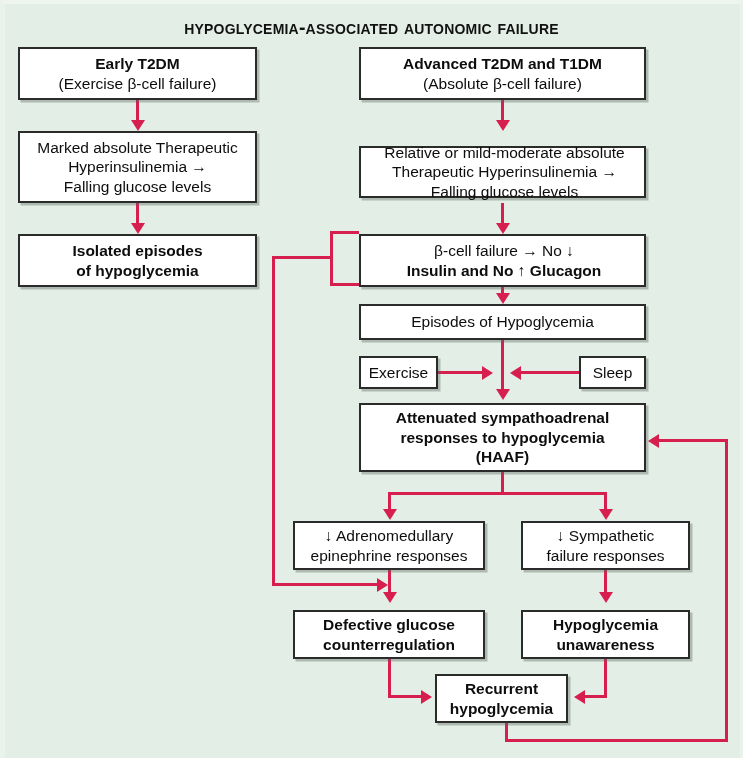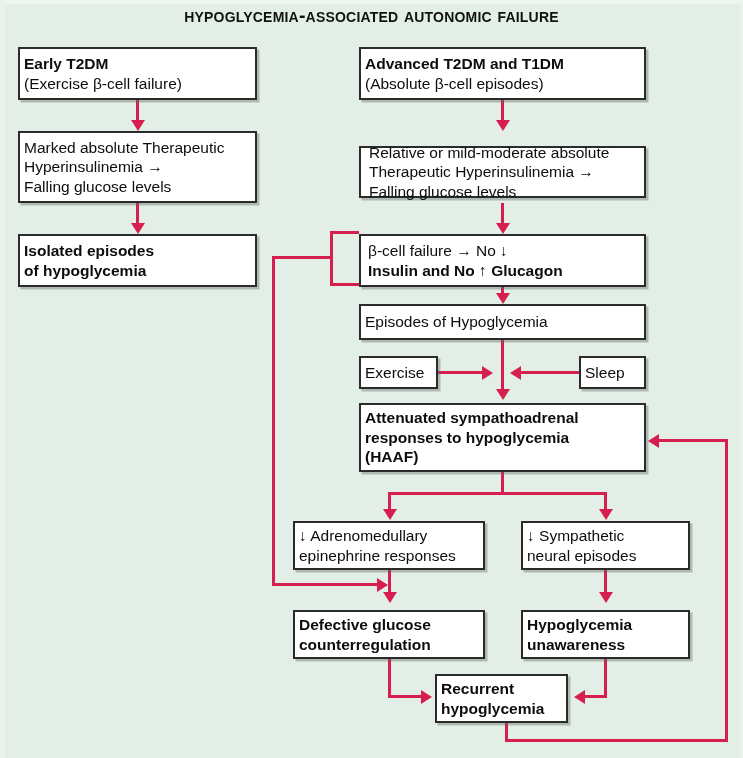--- a/index.html
+++ b/index.html
@@ -31,7 +31,7 @@
   .title {
     position: absolute;
     left: 0;
-    top: 4px;
+    top: 16px;
     width: 743px;
     text-align: center;
     font-size: 19.5px;

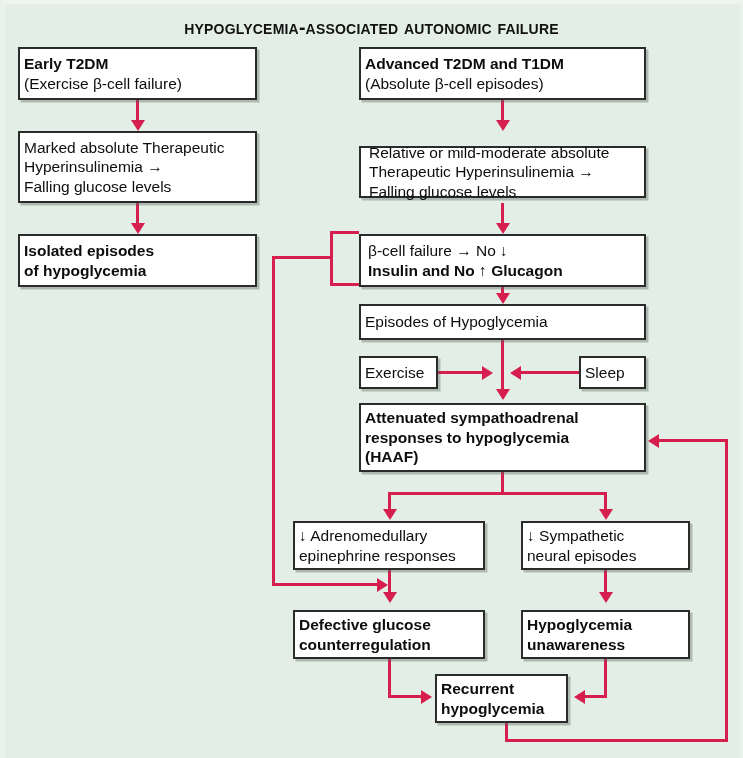--- a/index.html
+++ b/index.html
@@ -53,6 +53,7 @@
     display: flex;
     align-items: center;
     justify-content: center;
+    text-align: center;
     color: #0d0d0d;
     font-size: 15.5px;
     line-height: 1.26;

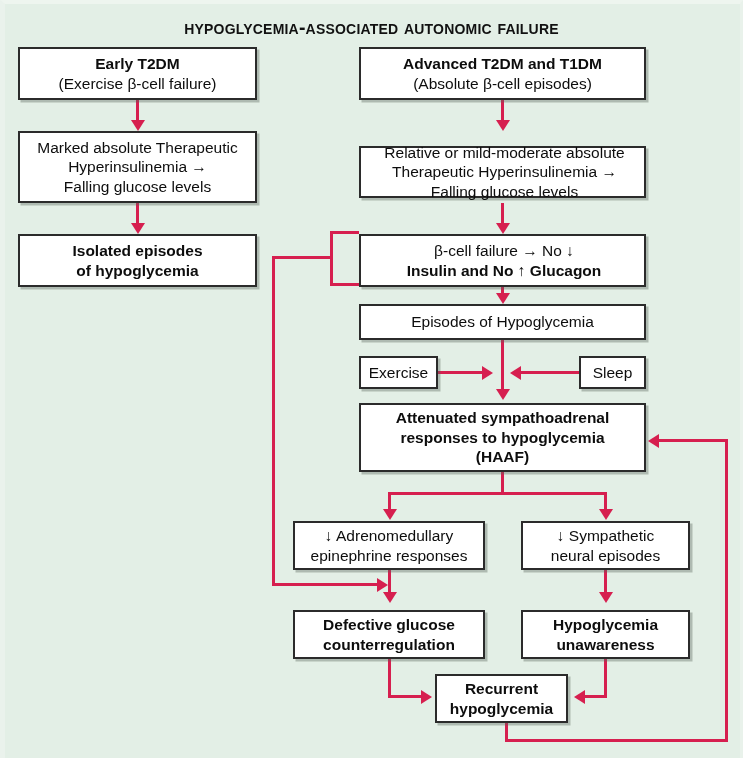--- a/index.html
+++ b/index.html
@@ -134,7 +134,7 @@
   <div class="node bold" style="left:359px; top:47px; width:287px; height:53px;">
     <div class="inner">
       <span class="ln b">Advanced T2DM and T1DM</span>
-      <span class="ln n">(Absolute β-cell episodes)</span>
+      <span class="ln n">(Absolute β-cell failure)</span>
     </div>
   </div>
 

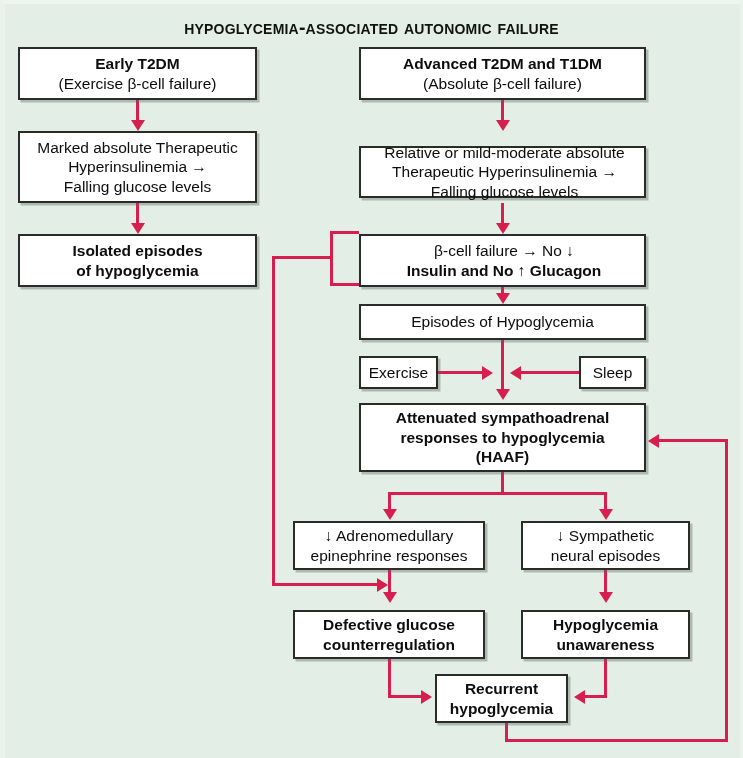--- a/index.html
+++ b/index.html
@@ -227,7 +227,7 @@
   <div class="node" style="left:521px; top:521px; width:169px; height:49px;">
     <div class="inner">
       <span class="ln">↓ Sympathetic</span>
-      <span class="ln">neural episodes</span>
+      <span class="ln">failure responses</span>
     </div>
   </div>
 

